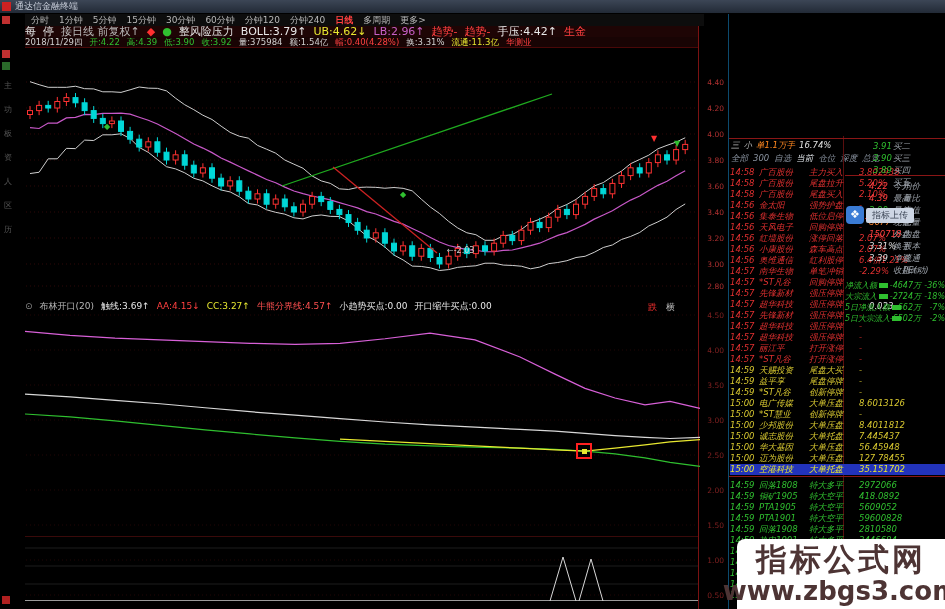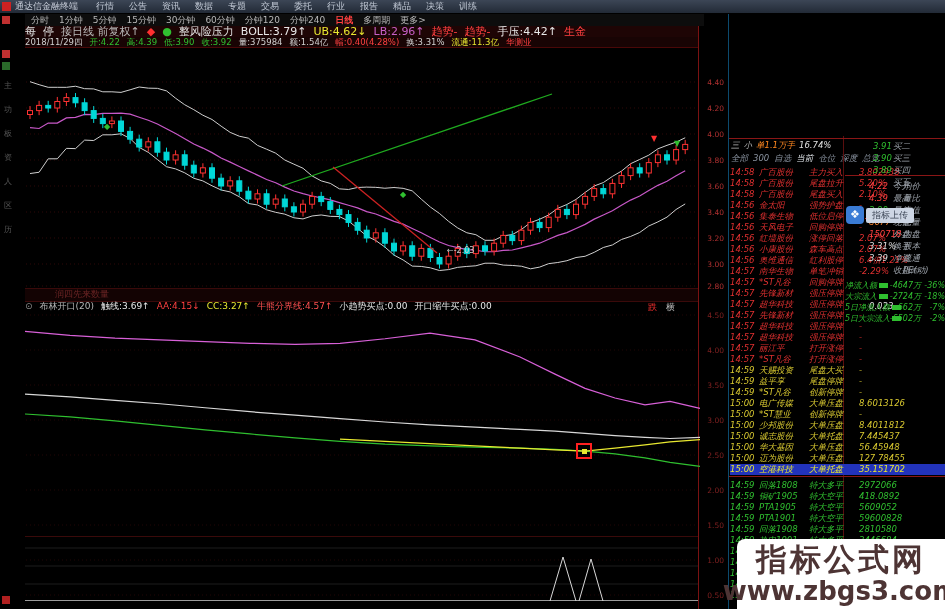--- a/index.html
+++ b/index.html
@@ -312,20 +312,6 @@
   <div id="titlebar" class="z2">
     <span class="logo"></span>
     <span>通达信金融终端</span>
-    <nav id="menubar">
-        <span>行情</span>
-        <span>公告</span>
-        <span>资讯</span>
-        <span>数据</span>
-        <span>专题</span>
-        <span>交易</span>
-        <span>委托</span>
-        <span>行业</span>
-        <span>报告</span>
-        <span>精品</span>
-        <span>决策</span>
-        <span>训练</span>
-      </nav>
     <span id="tb-right">火热未登录</span>
   </div>
 

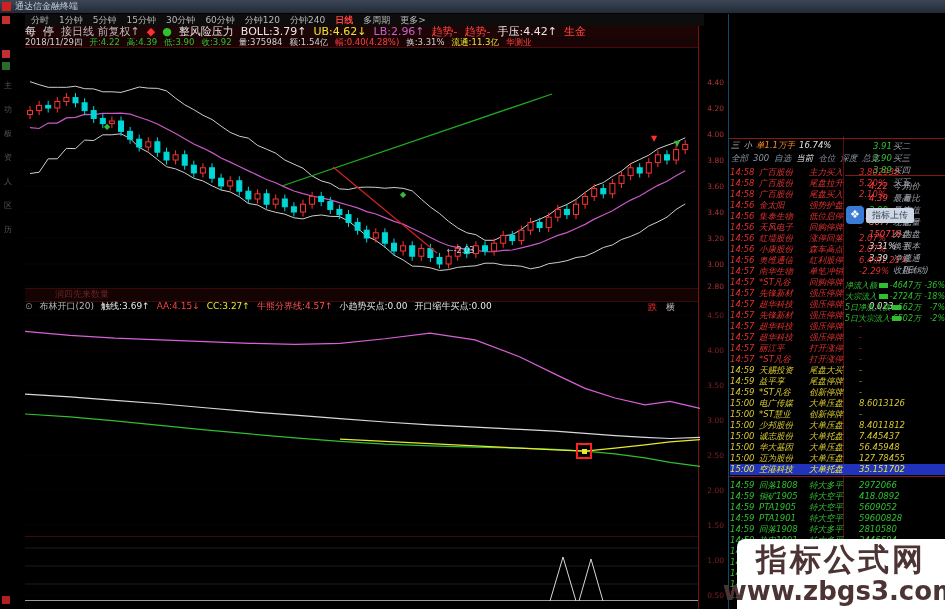--- a/index.html
+++ b/index.html
@@ -332,9 +332,6 @@
   <div id="line1" class="infoline z2"><span style="color: rgb(224, 224, 224);">每</span><span style="color: rgb(224, 224, 224);">停</span><span style="color: rgb(184, 184, 184);">接日线 前复权↑</span><span style="color: rgb(255, 48, 48);">◆</span><span style="color: rgb(48, 192, 48);">●</span><span style="color: rgb(224, 224, 224);">整风险压力</span><span style="color: rgb(232, 232, 232);">BOLL:3.79↑</span><span style="color: rgb(232, 232, 48);">UB:4.62↓</span><span style="color: rgb(200, 96, 200);">LB:2.96↑</span><span style="color: rgb(255, 64, 64);">趋势-</span><span style="color: rgb(255, 64, 64);">趋势-</span><span style="color: rgb(232, 232, 232);">手压:4.42↑</span><span style="color: rgb(255, 64, 64);">生金</span></div>
   <div id="line2" class="infoline z2"><span style="color: rgb(208, 208, 208);">2018/11/29四</span><span style="color: rgb(48, 192, 48);">开:4.22</span><span style="color: rgb(48, 192, 48);">高:4.39</span><span style="color: rgb(48, 192, 48);">低:3.90</span><span style="color: rgb(48, 192, 48);">收:3.92</span><span style="color: rgb(208, 208, 208);">量:375984</span><span style="color: rgb(208, 208, 208);">额:1.54亿</span><span style="color: rgb(255, 64, 64);">幅:0.40(4.28%)</span><span style="color: rgb(208, 208, 208);">换:3.31%</span><span style="color: rgb(232, 232, 48);">流通:11.3亿</span><span style="color: rgb(255, 64, 64);">华测业</span></div>
 
-  <div id="divider" class="z2">
-    <span>润四先来数量</span>
-  </div>
 
   <div id="line3" class="z2">
     <span id="sig-a" style="color: rgb(255, 48, 48);">跌</span>

